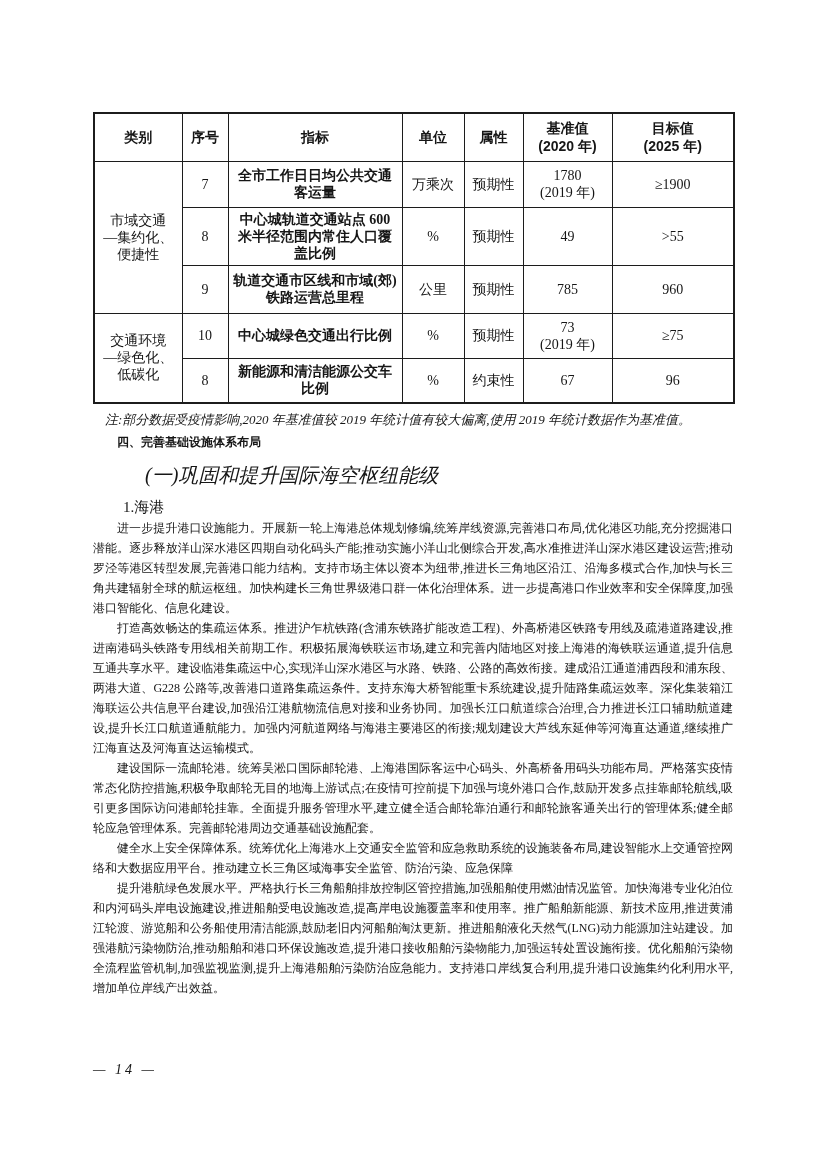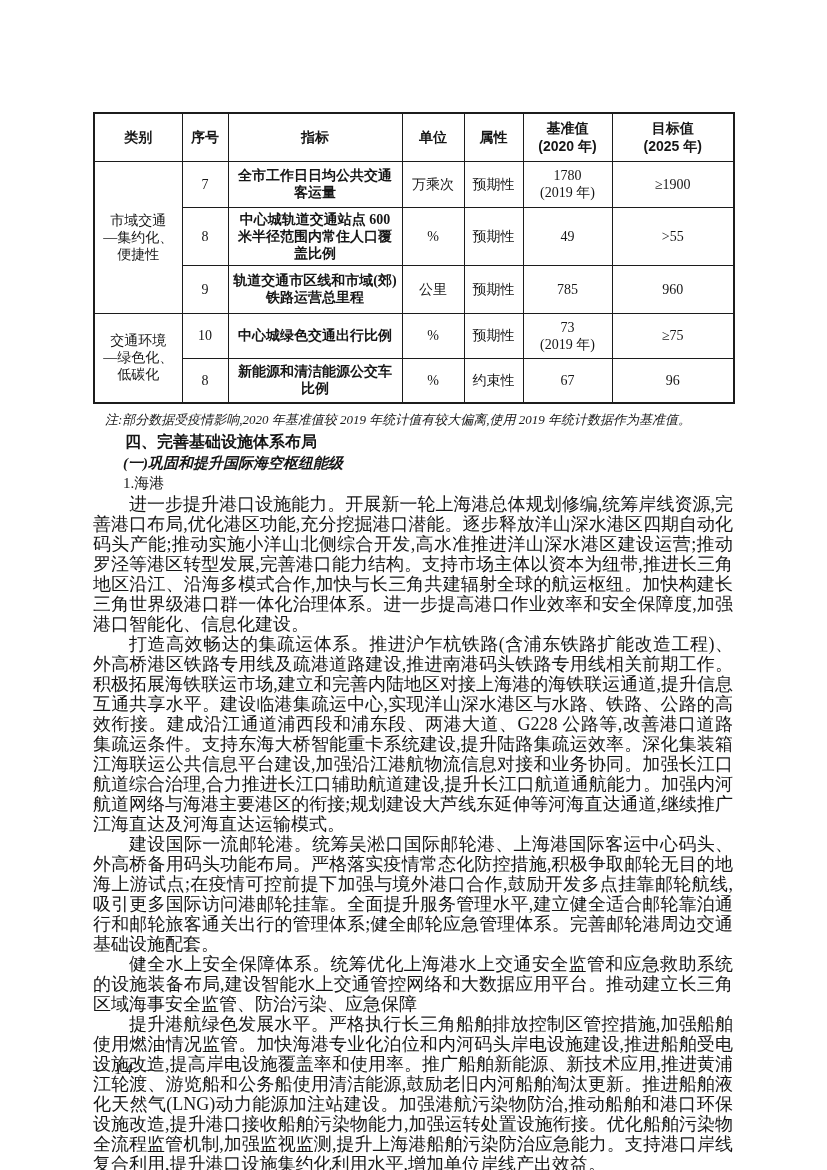--- a/index.html
+++ b/index.html
@@ -53,7 +53,7 @@
   }
   .h-major {
     margin: 0; font-family: "Liberation Sans", sans-serif;
-    font-size: 16px; font-weight: bold; line-height: 22px;
+    font-size: 12px; font-weight: bold; line-height: 22px;
     text-indent: 2em;
   }
   .h-sub {

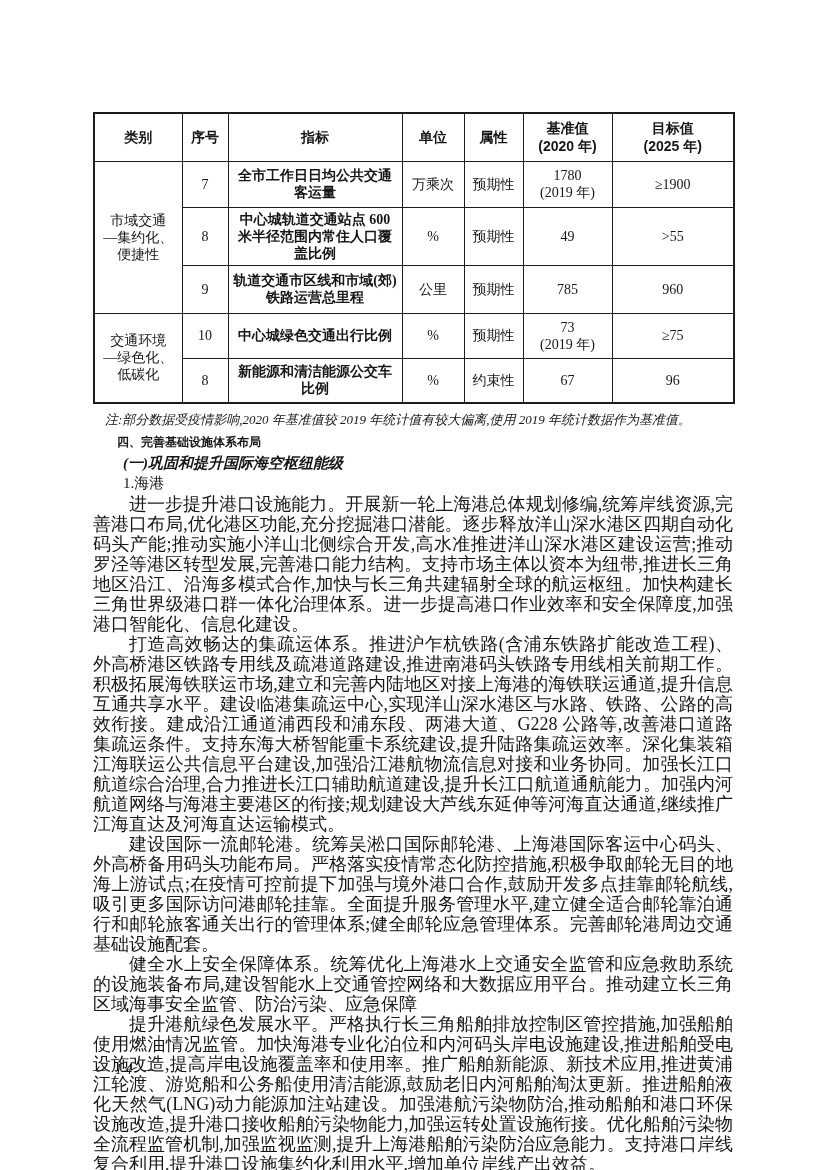--- a/index.html
+++ b/index.html
@@ -57,7 +57,7 @@
     text-indent: 2em;
   }
   .h-sub {
-    margin: 0; font-size: 15px; font-weight: bold; font-style: italic;
+    margin: 12px; font-size: 20px; font-weight: normal; font-style: italic;
     line-height: 20px; text-indent: 2em;
   }
   .h-item {

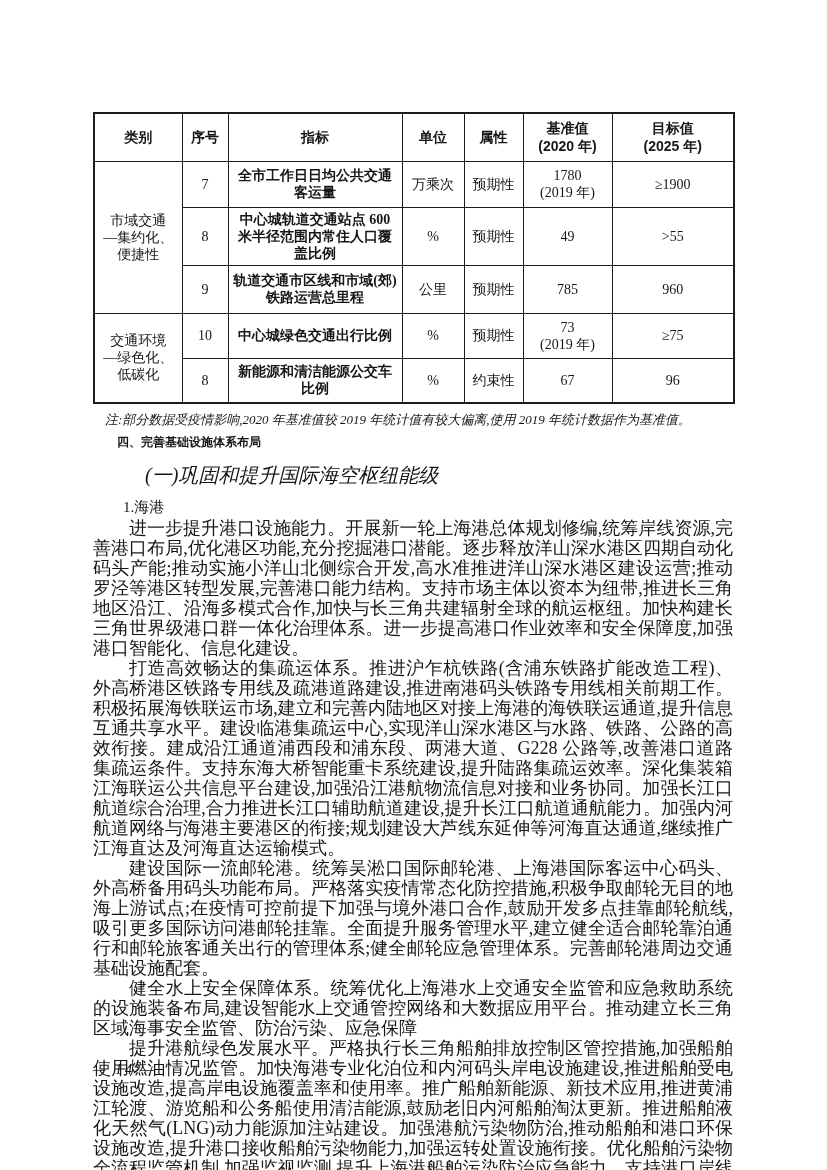--- a/index.html
+++ b/index.html
@@ -65,7 +65,7 @@
     line-height: 20px; text-indent: 2em;
   }
   .body-p {
-    margin: 0; font-size: 18px; line-height: 20px;
+    margin: 0; font-size: 12px; line-height: 20px;
     text-align: justify; text-indent: 2em;
   }
 

